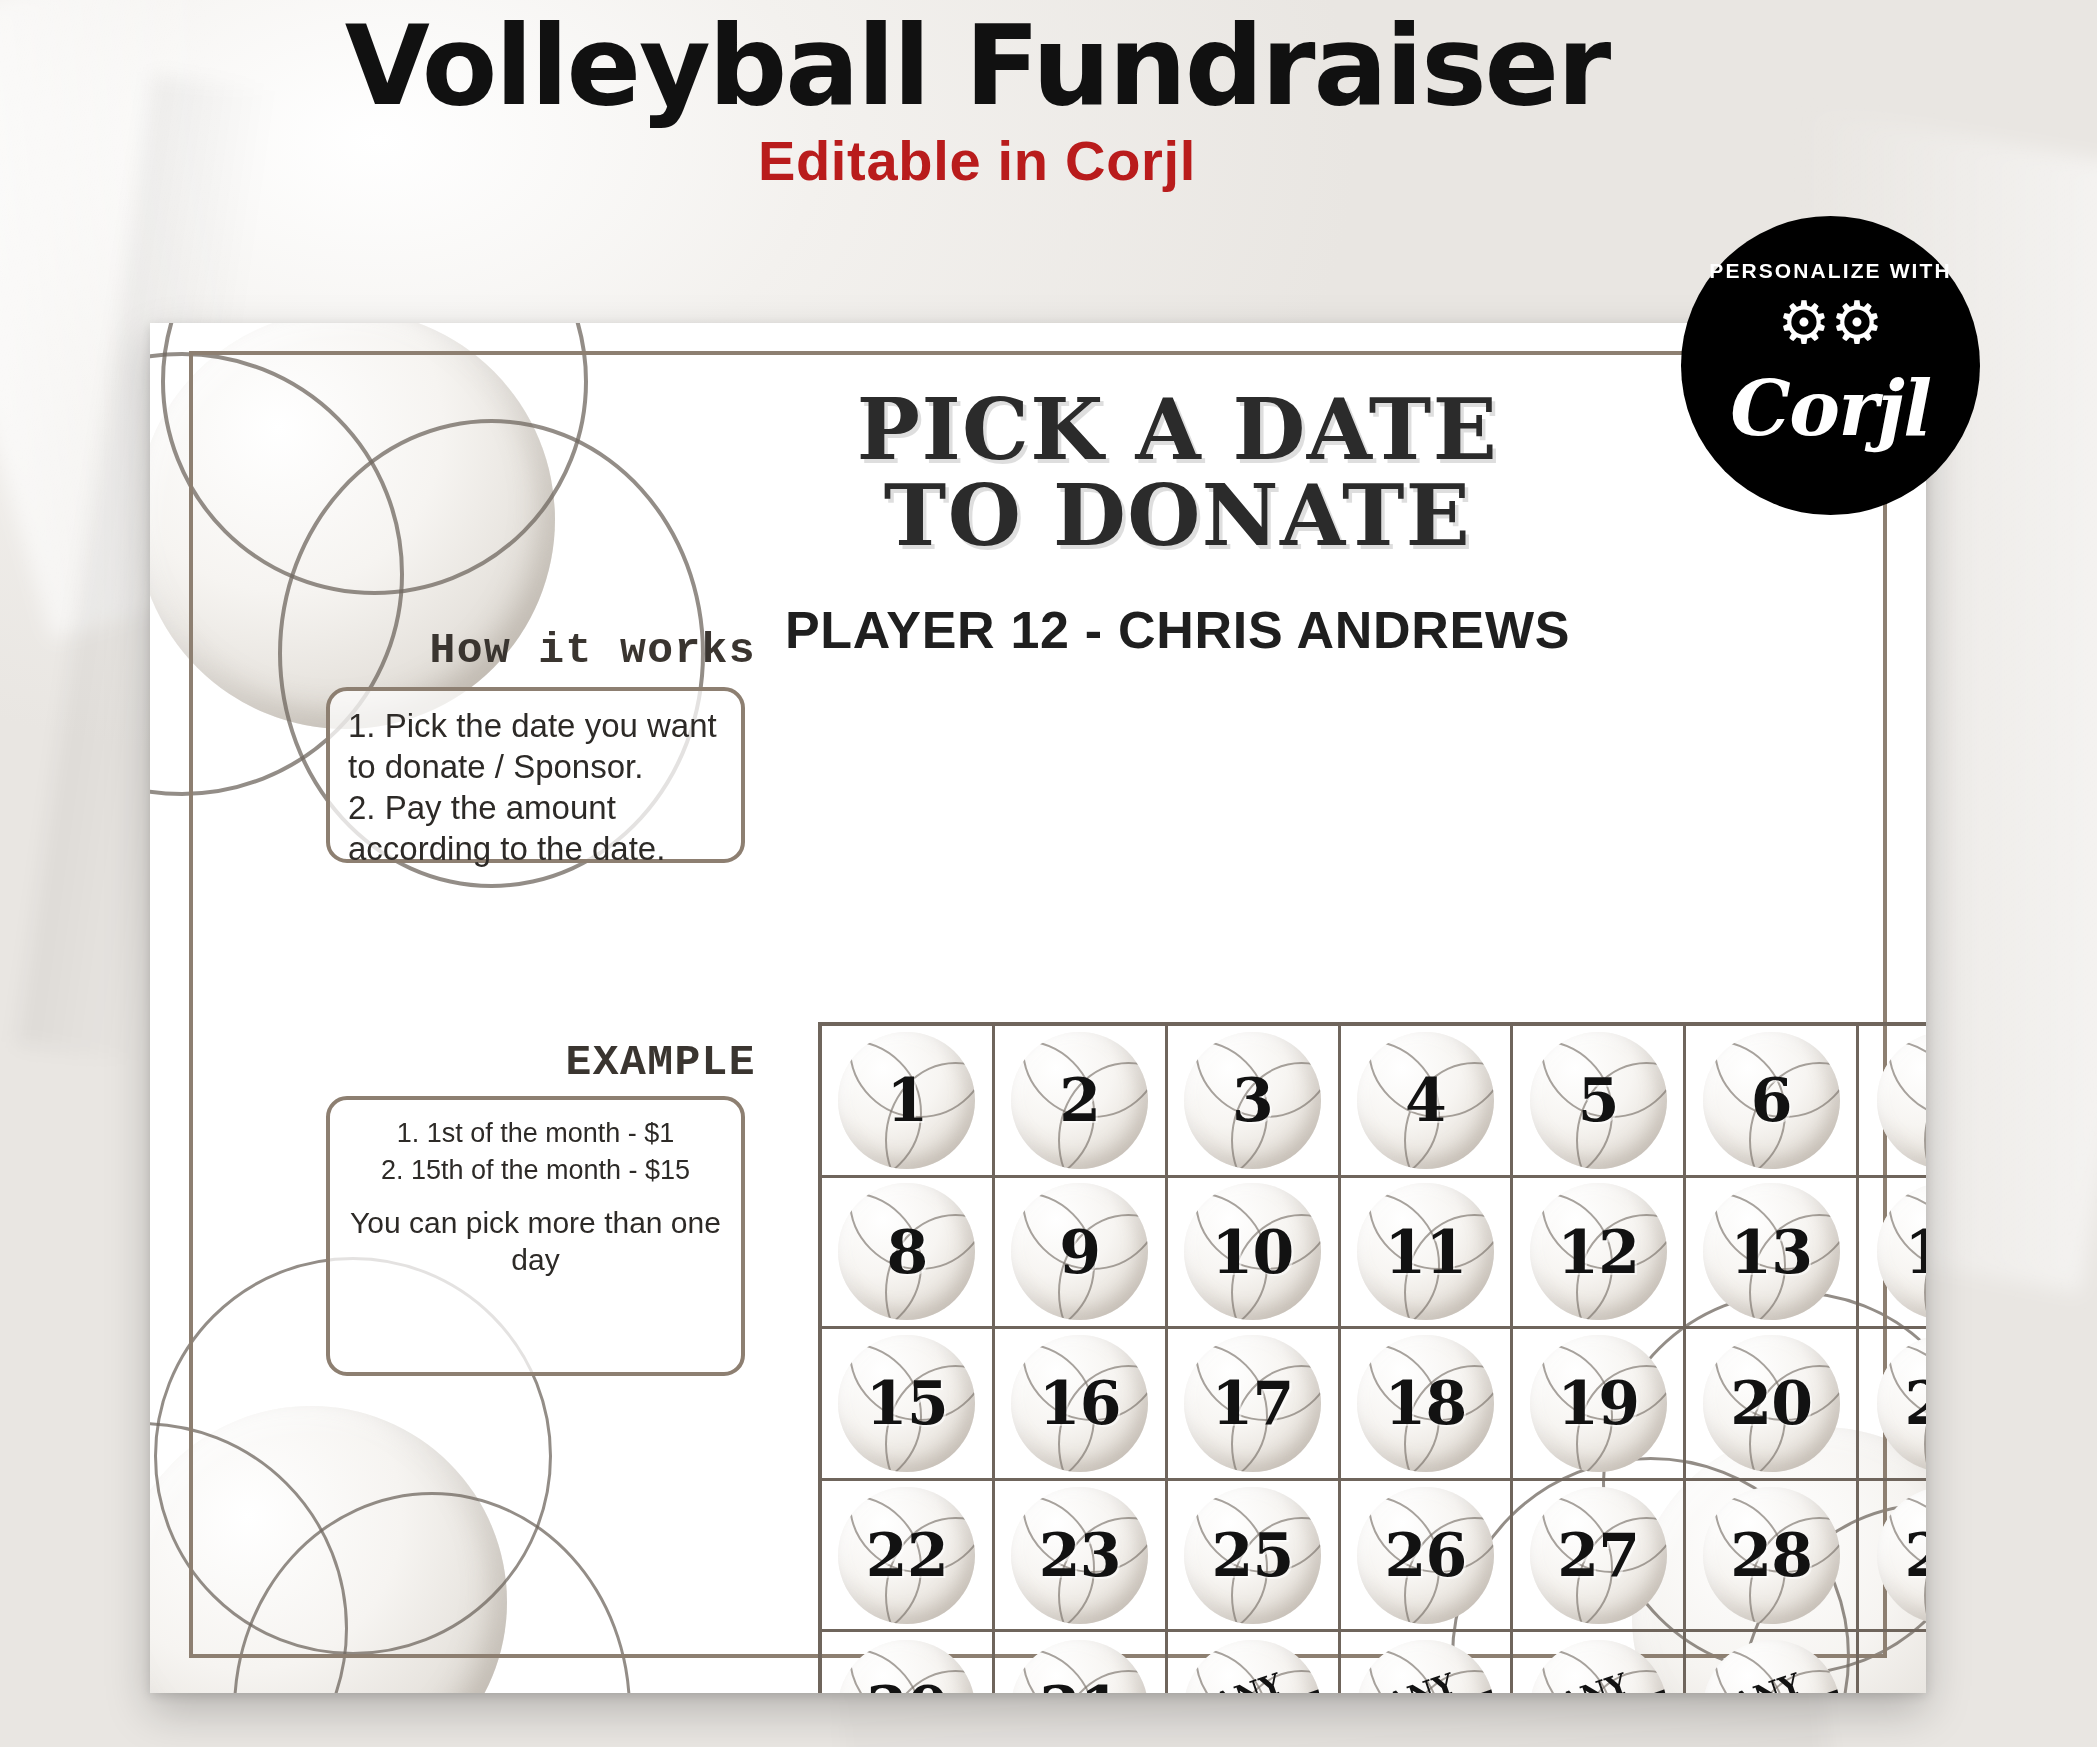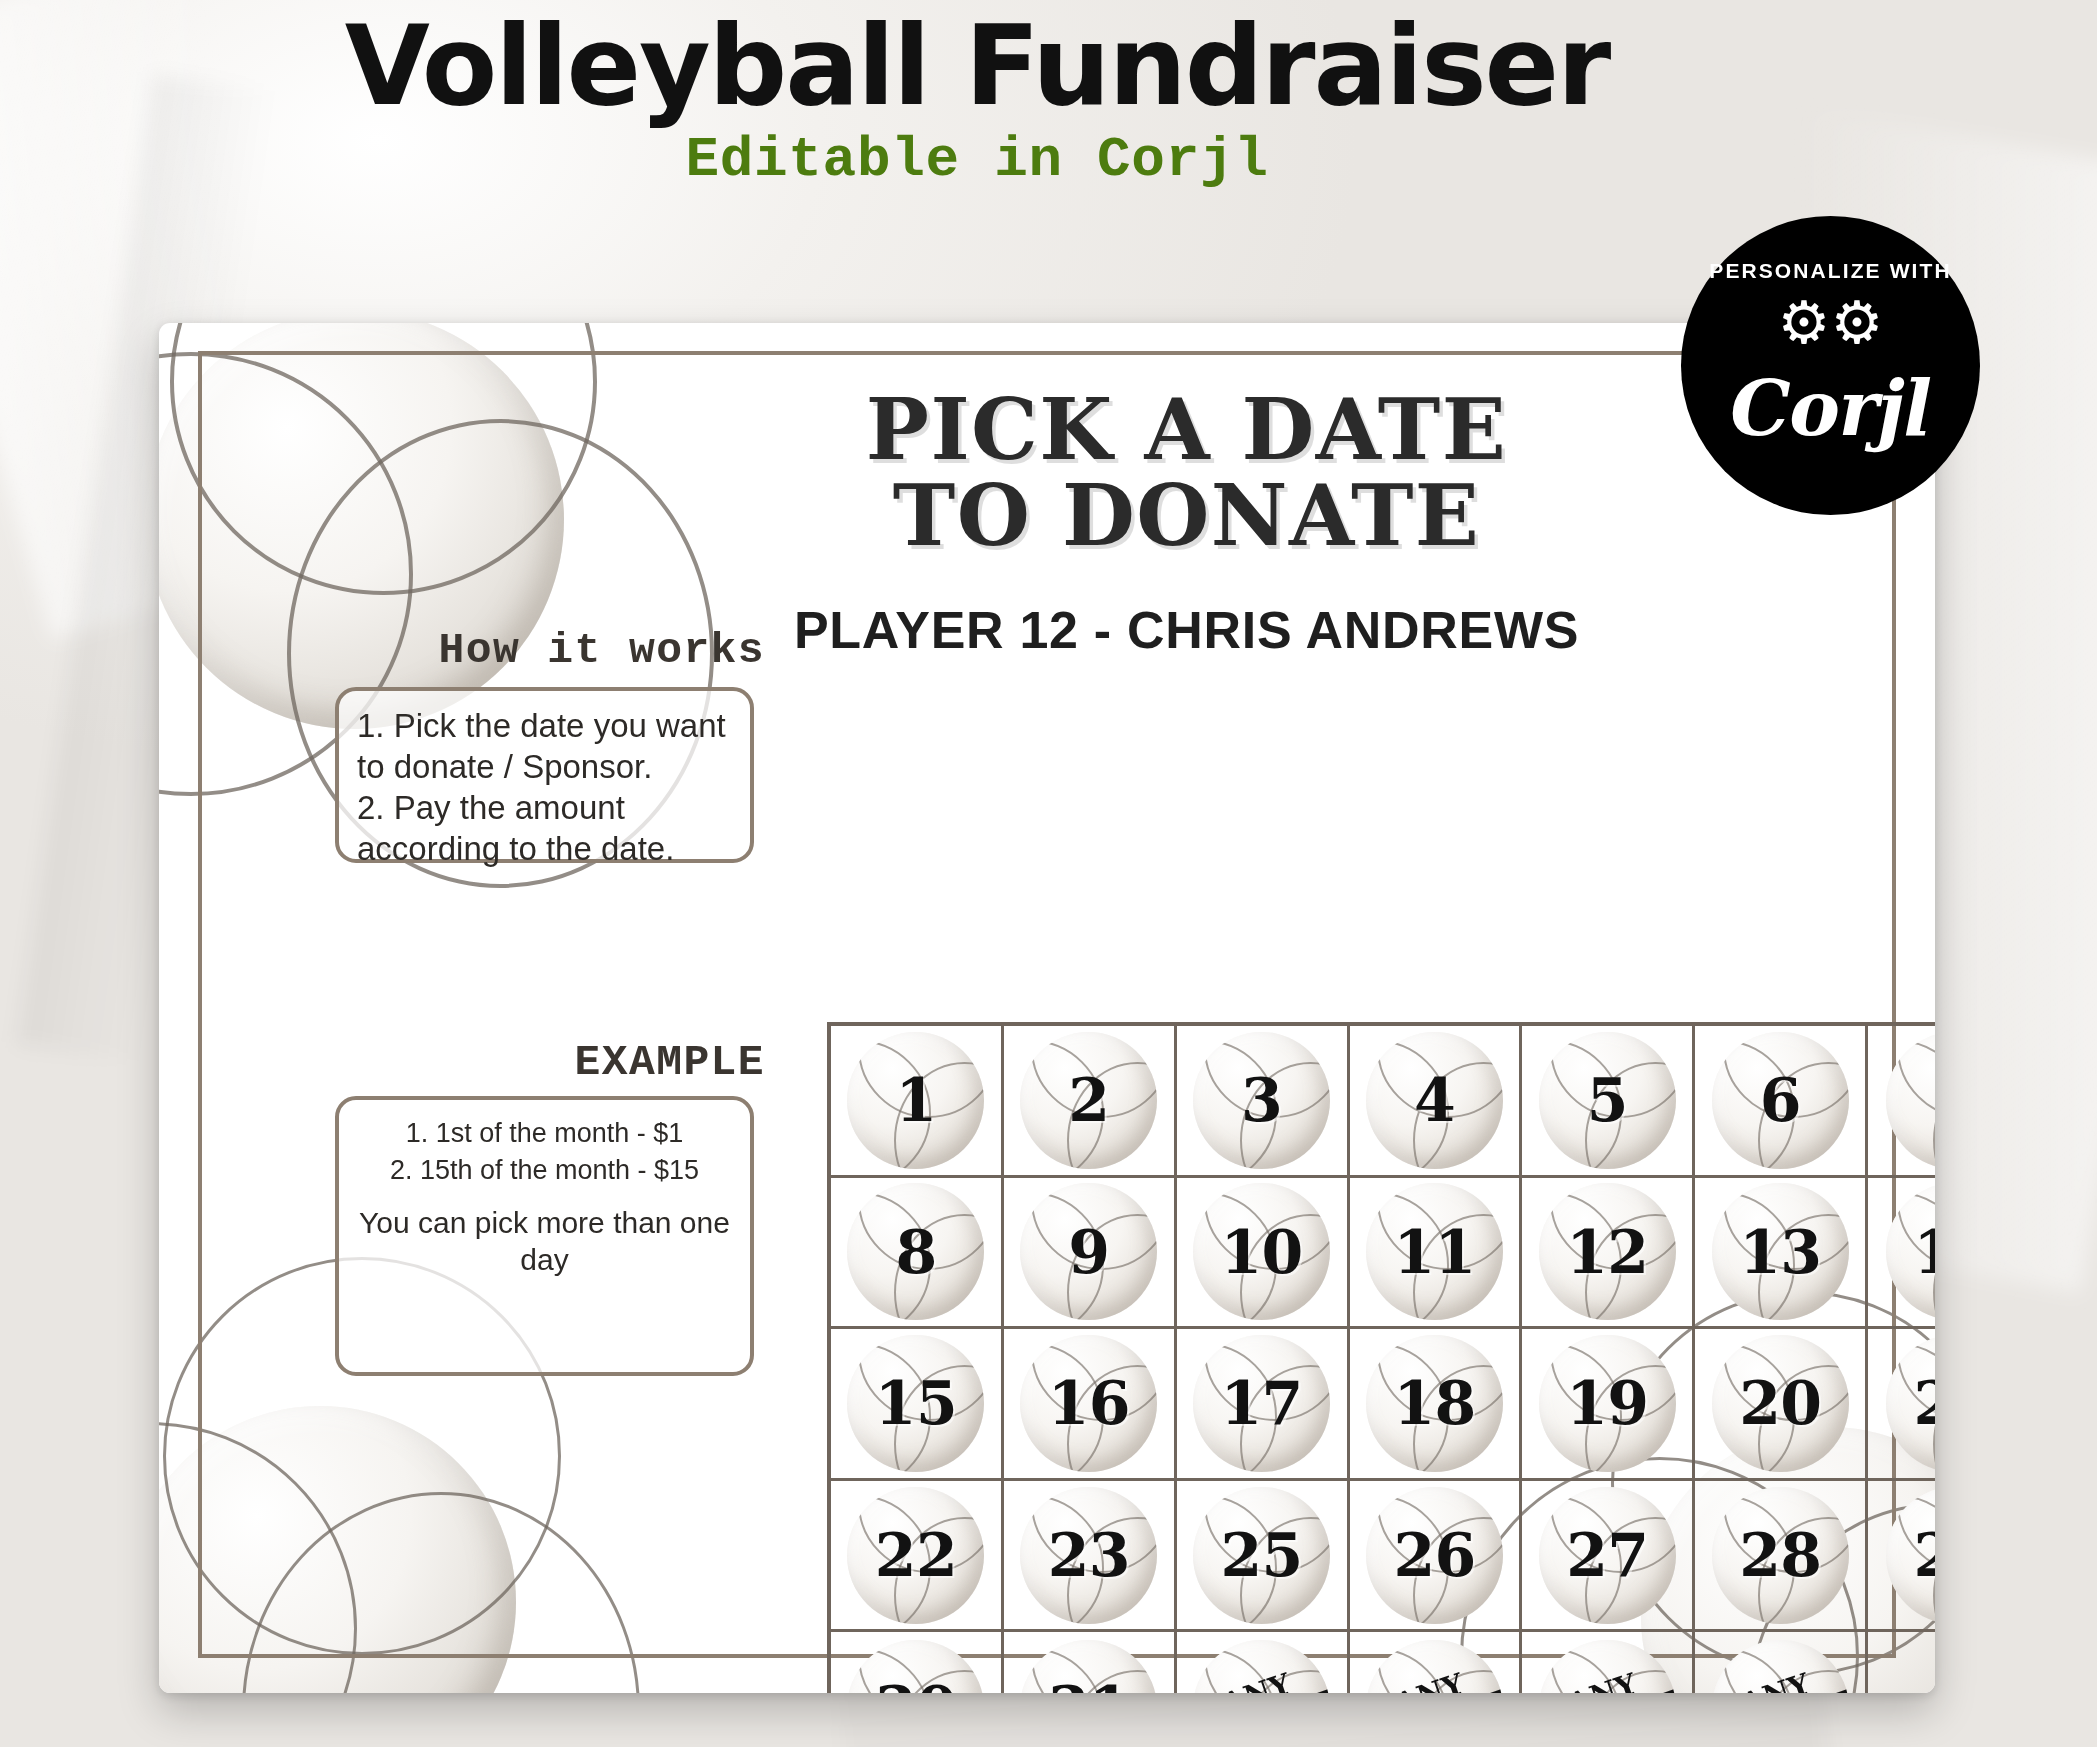--- a/index.html
+++ b/index.html
@@ -56,11 +56,11 @@
     white-space: nowrap;
   }
   #subtitle {
-    font-family: Liberation Mono, monospace;
+    font-family: Liberation Sans, sans-serif;
     font-weight: bold;
     font-size: 56px;
     letter-spacing: 0.7px;
-    color: #4d7c0f;
+    color: #b91c1c;
     margin-top: 5.6px;
   }
 

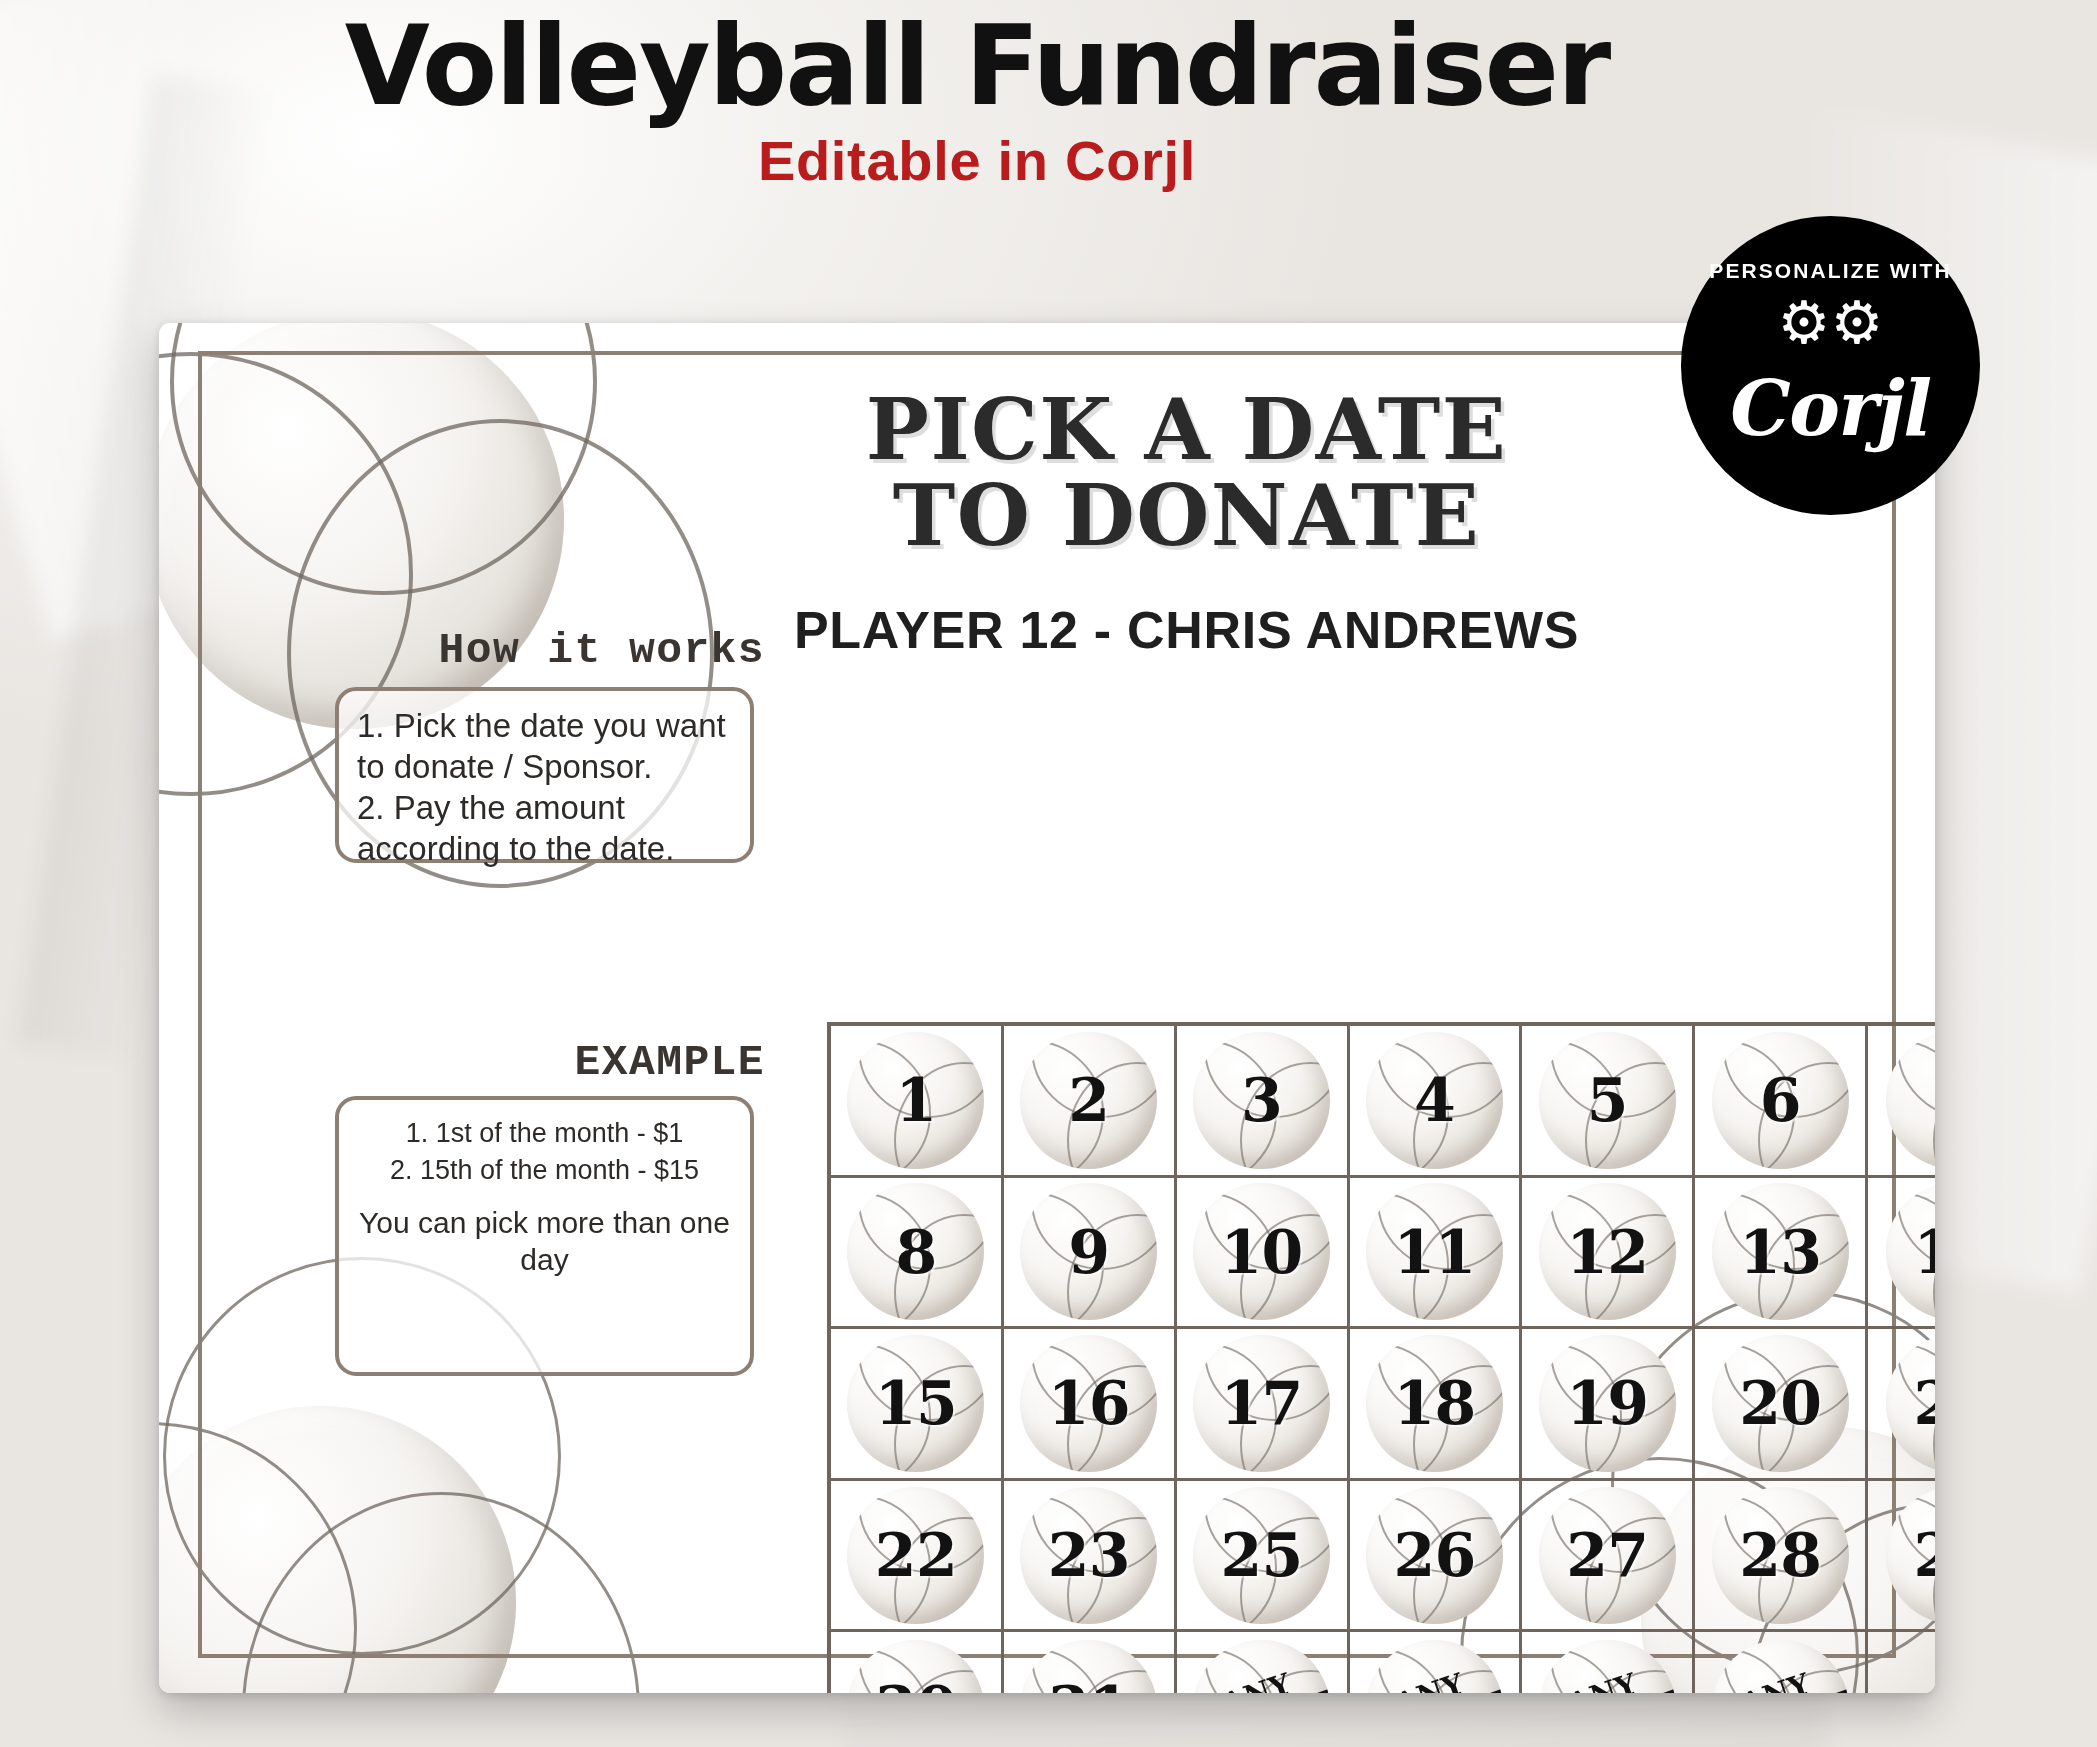--- a/index.html
+++ b/index.html
@@ -67,7 +67,7 @@
   
   #flyer {
     position: absolute;
-    left: 159px;
+    left: 150px;
     top: 323px;
     width: 1776px;
     height: 1370px;
@@ -75,7 +75,6 @@
     box-shadow: 0 18px 42px rgba(0,0,0,0.22), 0 2.8px 9.8px rgba(0,0,0,0.12);
     overflow: hidden;
     z-index: 10;
-    border-radius: 11px;
   }
   #flyer-inner-border {
     position: absolute;

